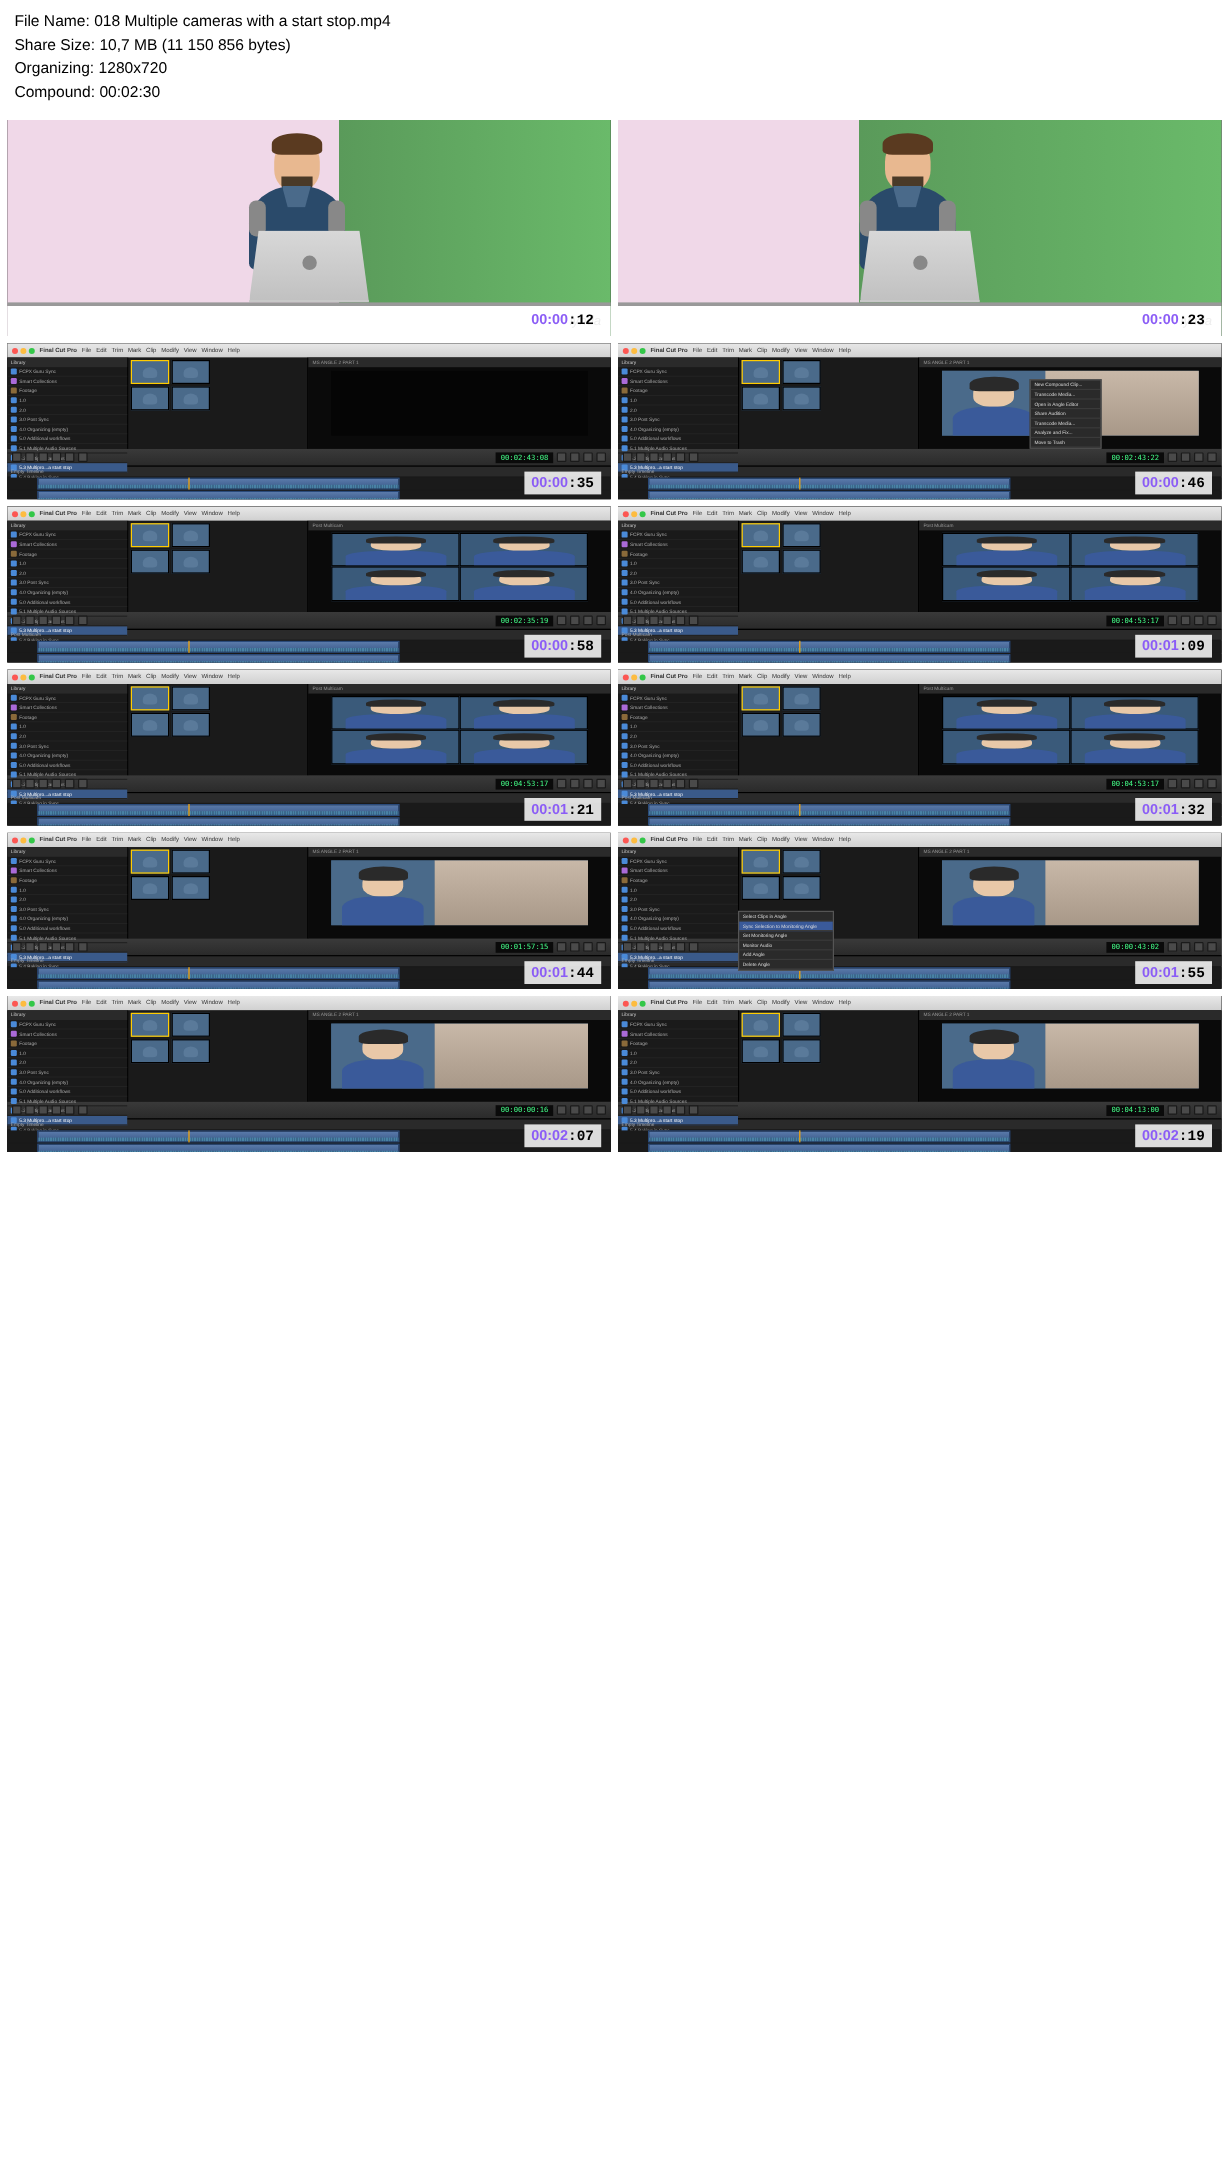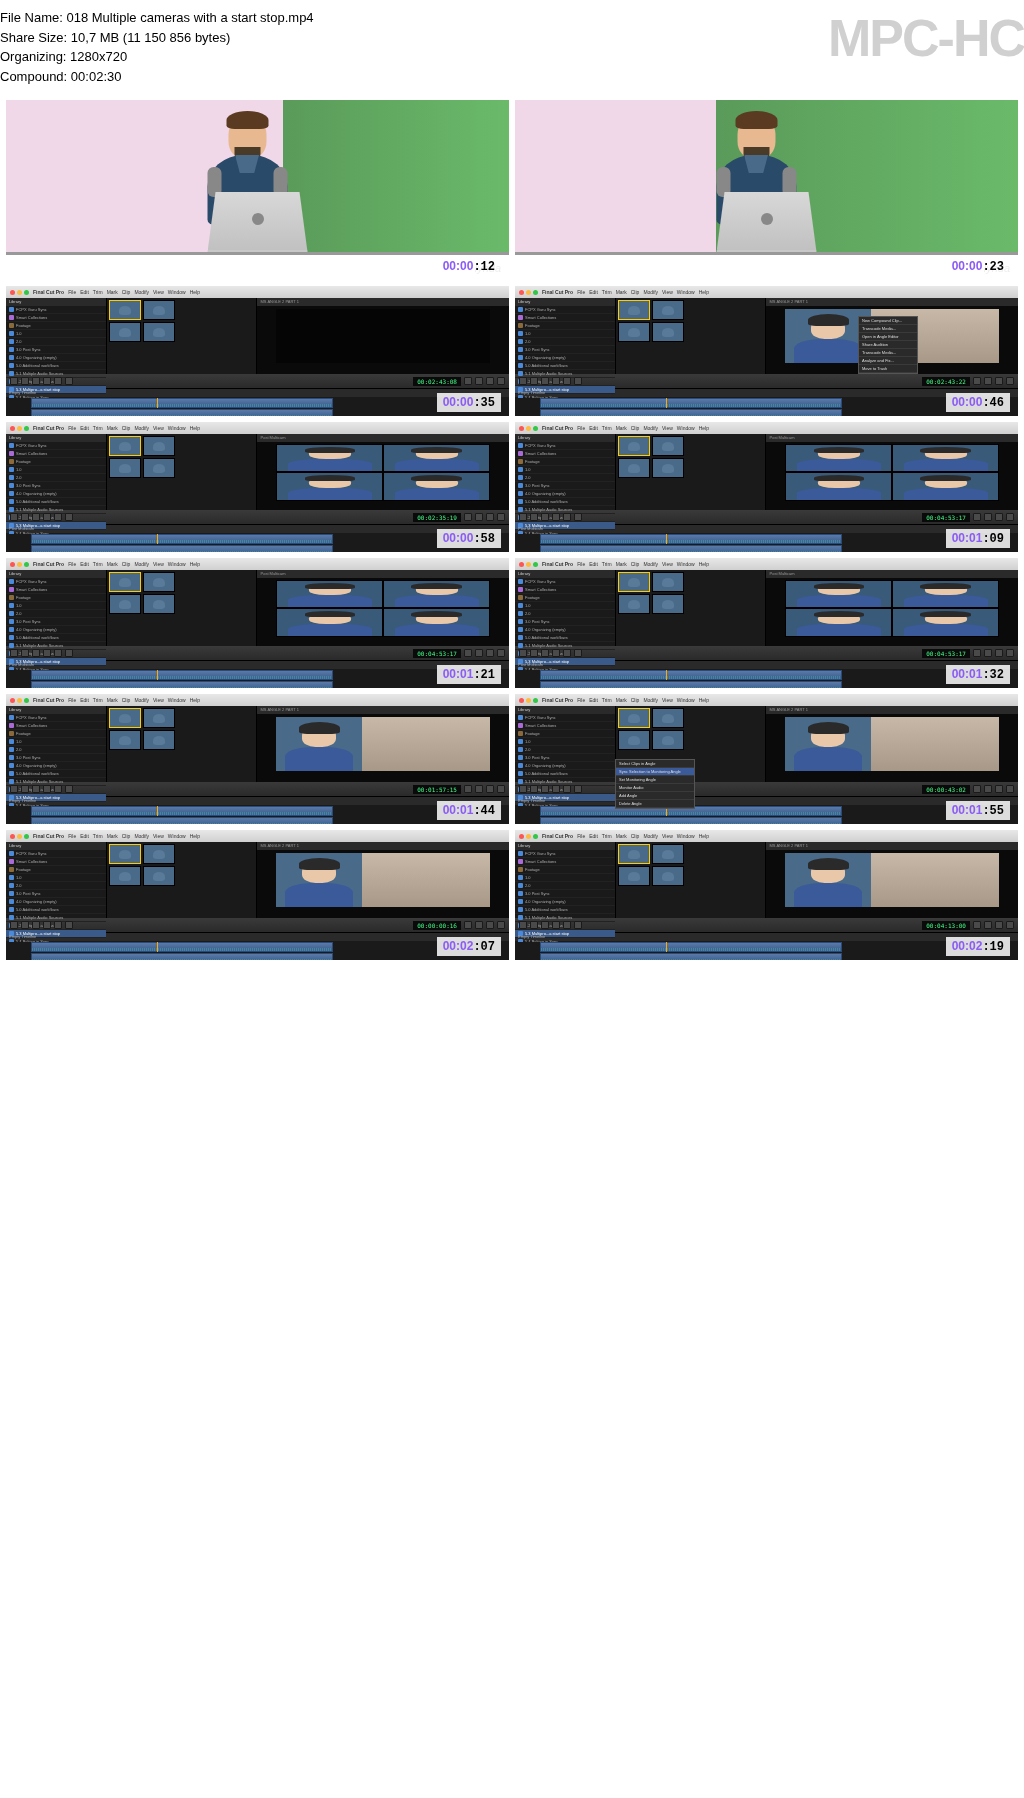--- a/index.html
+++ b/index.html
@@ -4,7 +4,7 @@
 <style>
 * { margin: 0; padding: 0; box-sizing: border-box; font-family: Arial, sans-serif; }
 body { background: #fff; width: 1024px; }
-.header { background: #fff; padding: 8px 0; display: flex; justify-content: space-between; align-items: flex-start; }
+.header { background: #fff; padding: 8px 12px; display: flex; justify-content: space-between; align-items: flex-start; }
 .file-info { font-size: 13px; color: #000; line-height: 1.5; }
 .file-info div { white-space: nowrap; }
 .mpc-logo { font-size: 52px; font-weight: bold; color: #d0d0d0; letter-spacing: -2px; font-family: Arial, sans-serif; }

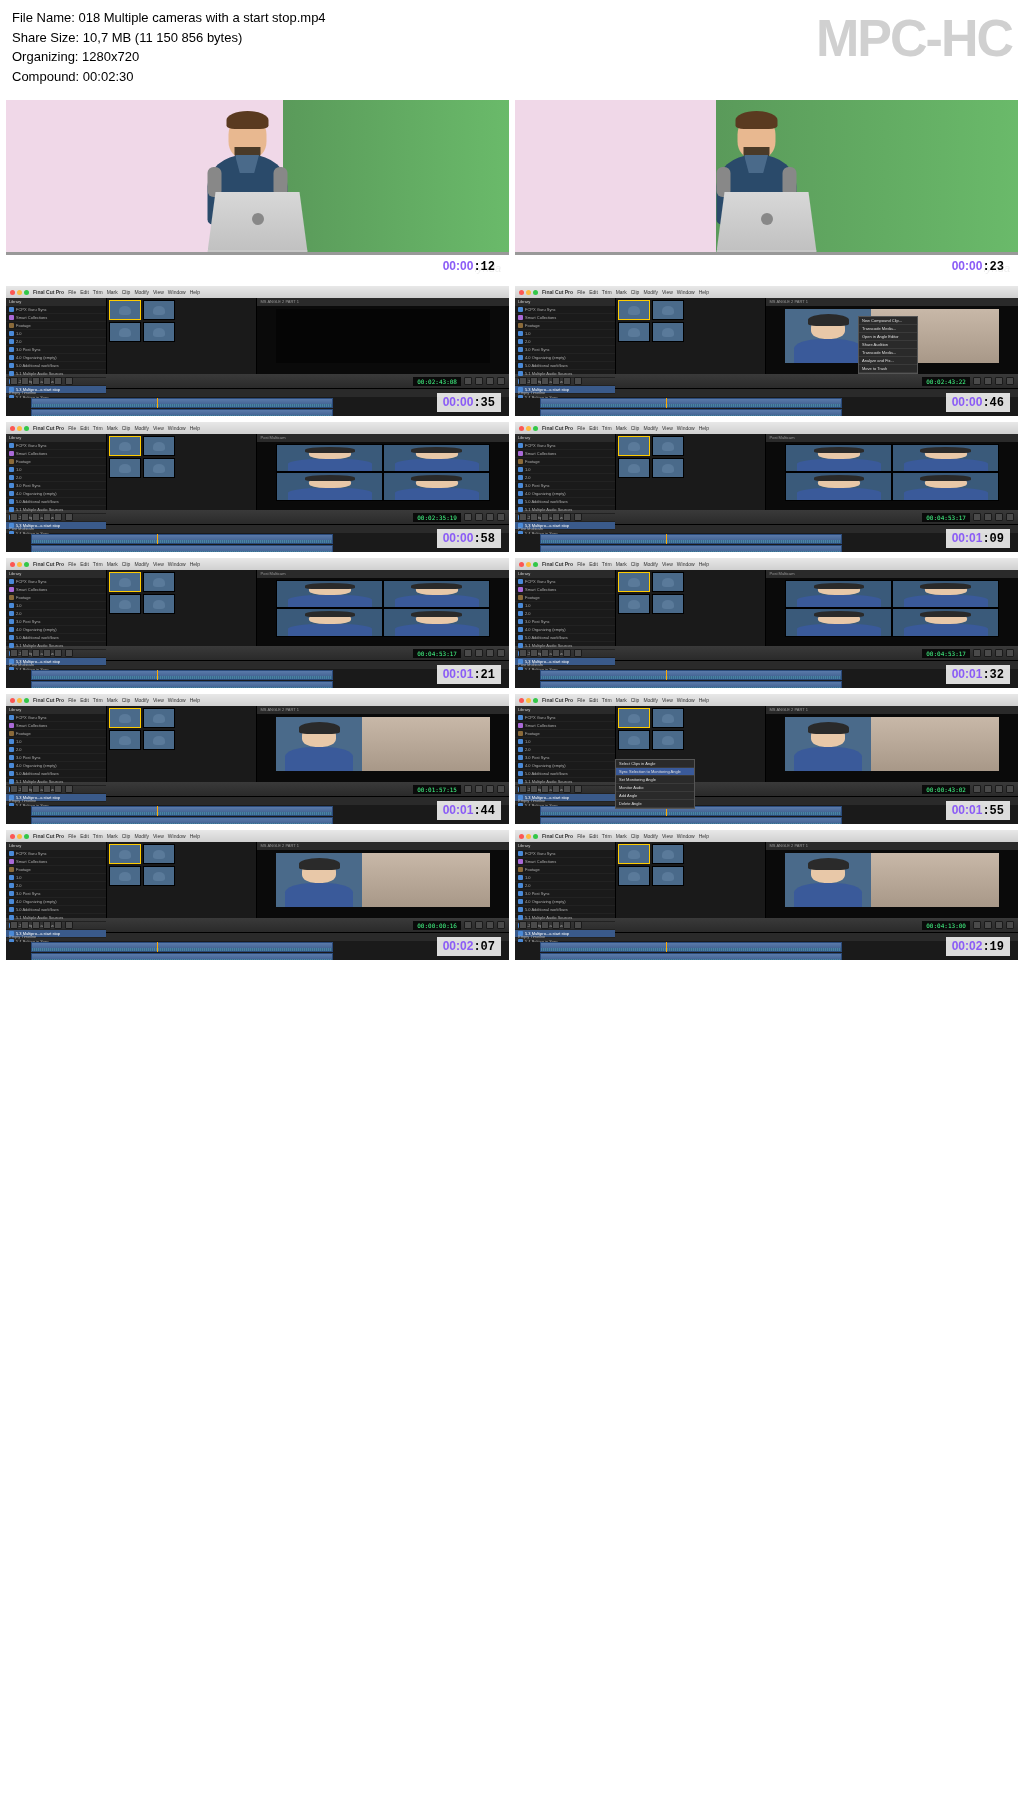--- a/index.html
+++ b/index.html
@@ -84,7 +84,6 @@
     <div><span>Organizing:</span> <span>1280x720</span></div>
     <div><span>Compound:</span> <span>00:02:30</span></div>
   </div>
-  <div class="mpc-logo">MPC-HC</div>
 </div>
 
 <div class="grid" id="grid">

